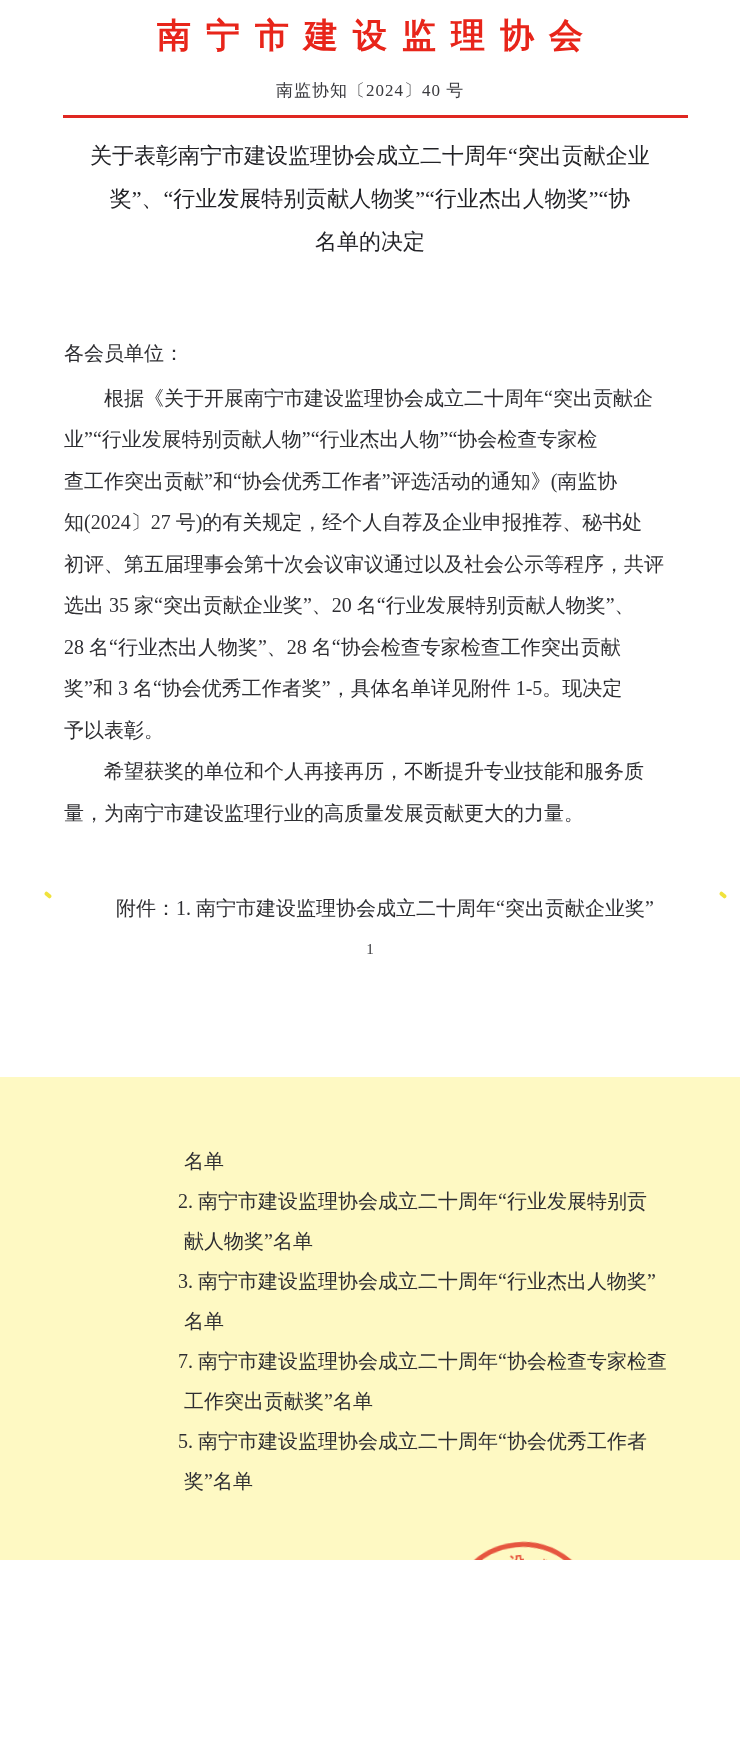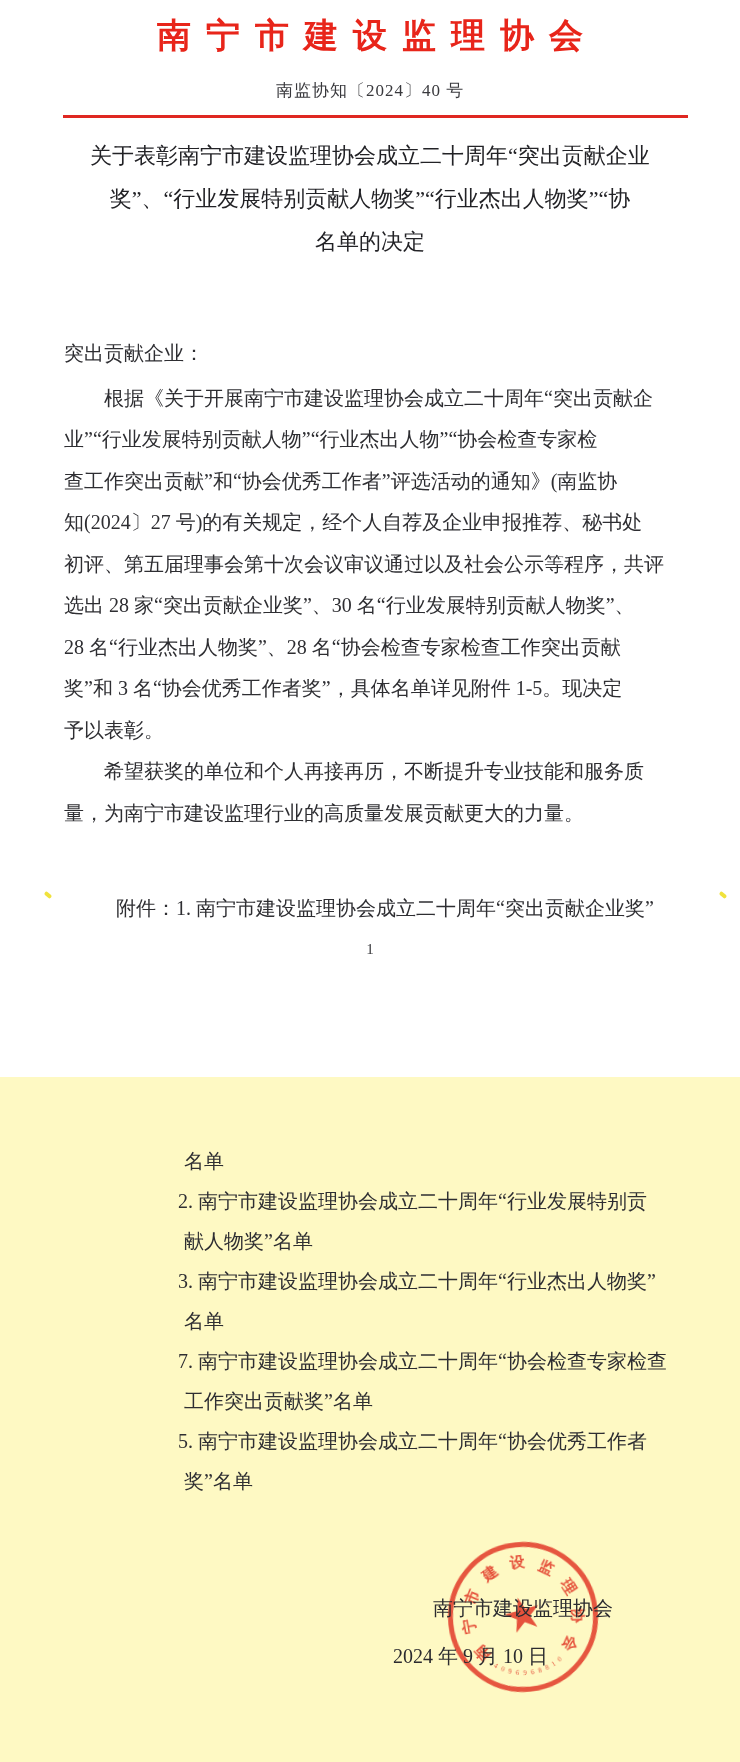--- a/index.html
+++ b/index.html
@@ -4,7 +4,7 @@
 <style>
   html,body{margin:0;padding:0;background:#ffffff;}
   .screen{
-    position:relative;width:740px;height:1762px;overflow:hidden;
+    position:relative;width:740px;height:1560px;overflow:hidden;
     font-family:"Liberation Serif","DejaVu Serif",serif;
     color:#2e2e32;
   }

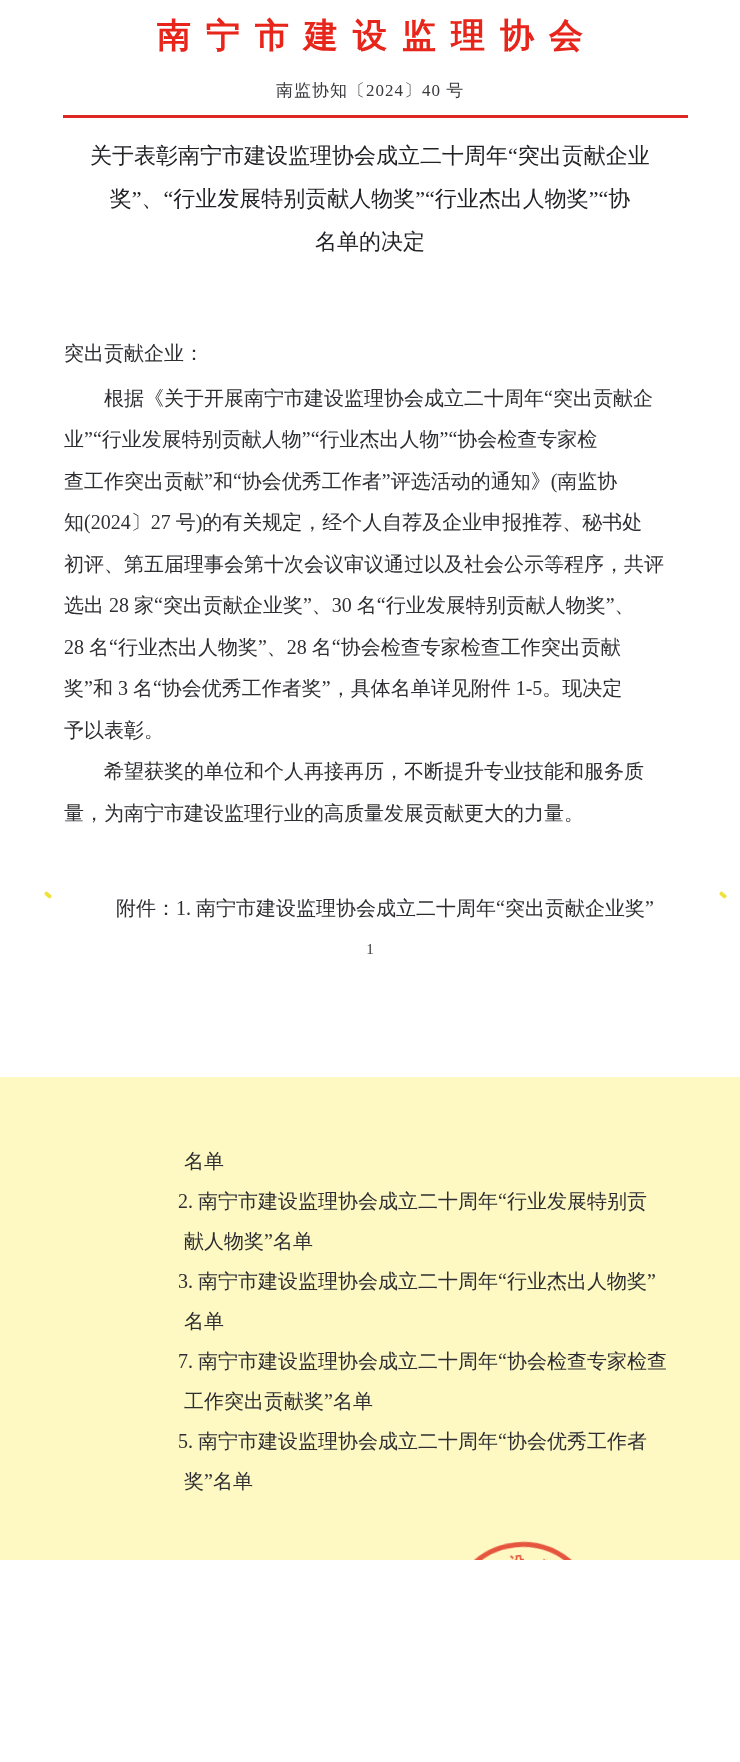--- a/index.html
+++ b/index.html
@@ -98,7 +98,7 @@
       <div>名单的决定</div>
     </div>
 
-    <div class="line" style="top:340px">突出贡献企业：</div>
+    <div class="line" style="top:340px">各会员单位：</div>
 
     <div class="line" style="top:385px;left:104px">根据《关于开展南宁市建设监理协会成立二十周年“突出贡献企</div>
     <div class="line" style="top:426px">业”“行业发展特别贡献人物”“行业杰出人物”“协会检查专家检</div>

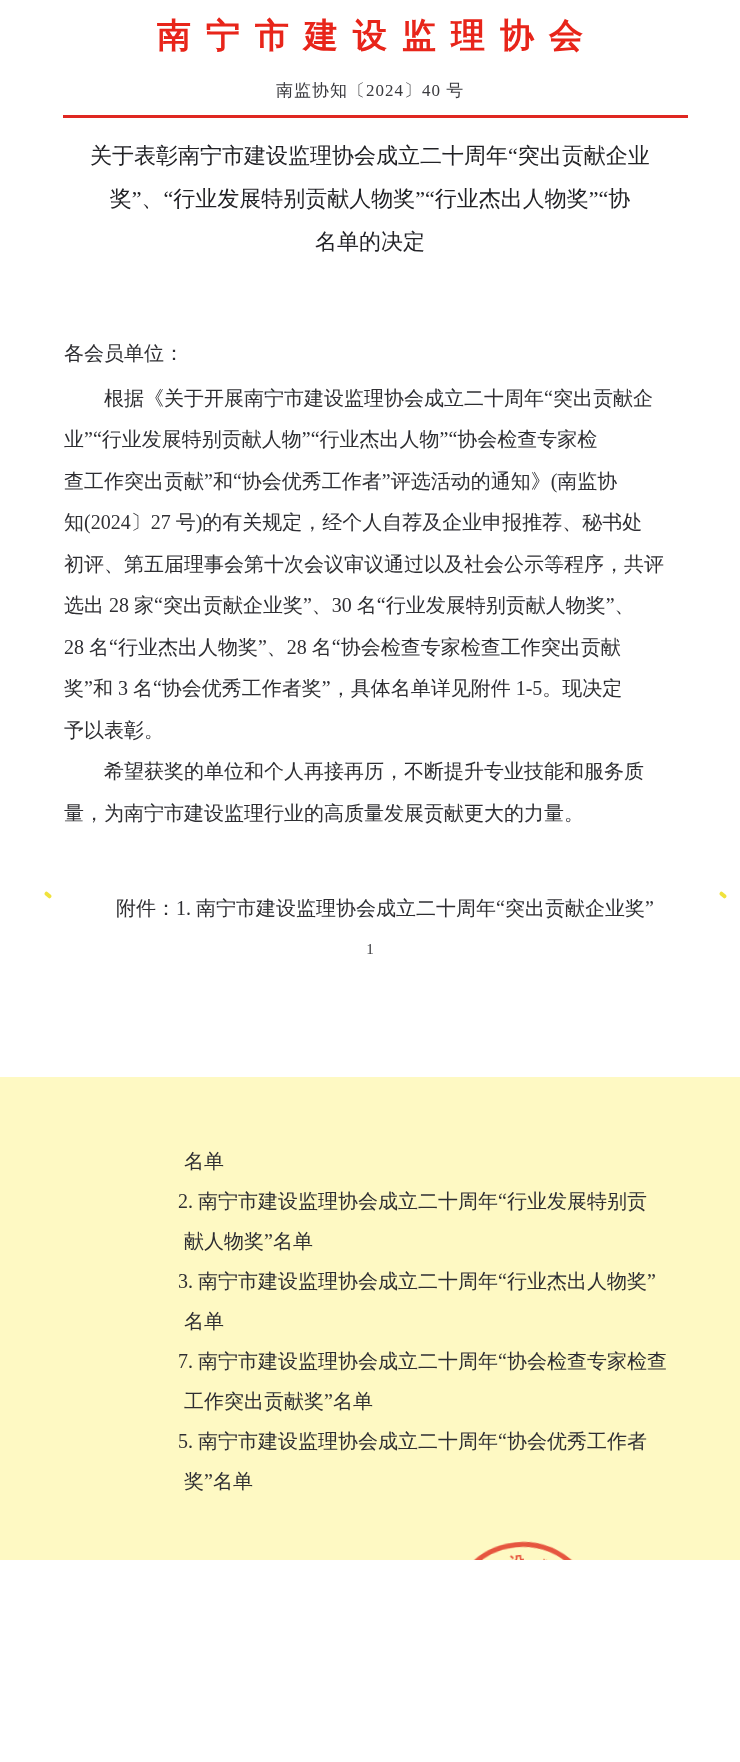--- a/index.html
+++ b/index.html
@@ -105,7 +105,7 @@
     <div class="line" style="top:468px">查工作突出贡献”和“协会优秀工作者”评选活动的通知》(南监协</div>
     <div class="line" style="top:509px">知(2024〕27 号)的有关规定，经个人自荐及企业申报推荐、秘书处</div>
     <div class="line" style="top:551px">初评、第五届理事会第十次会议审议通过以及社会公示等程序，共评</div>
-    <div class="line" style="top:592px">选出 28 家“突出贡献企业奖”、30 名“行业发展特别贡献人物奖”、</div>
+    <div class="line" style="top:592px">选出 35 家“突出贡献企业奖”、20 名“行业发展特别贡献人物奖”、</div>
     <div class="line" style="top:634px">28 名“行业杰出人物奖”、28 名“协会检查专家检查工作突出贡献</div>
     <div class="line" style="top:675px">奖”和 3 名“协会优秀工作者奖”，具体名单详见附件 1-5。现决定</div>
     <div class="line" style="top:717px">予以表彰。</div>

